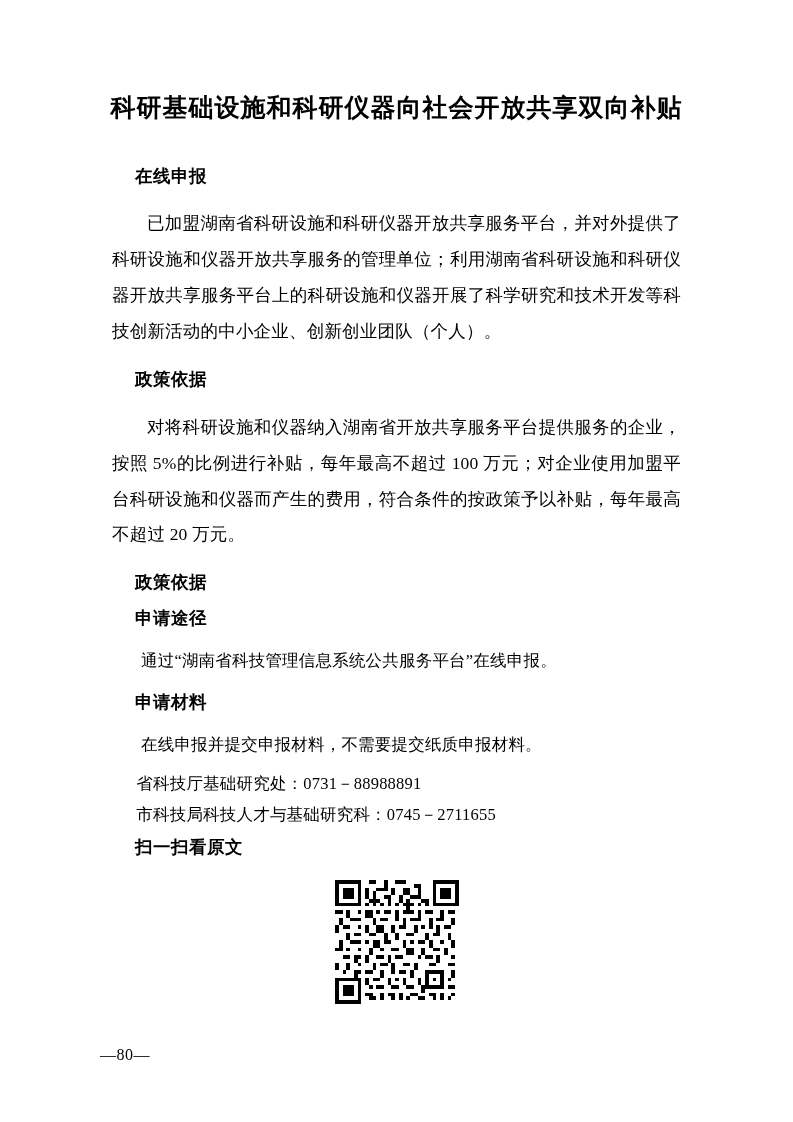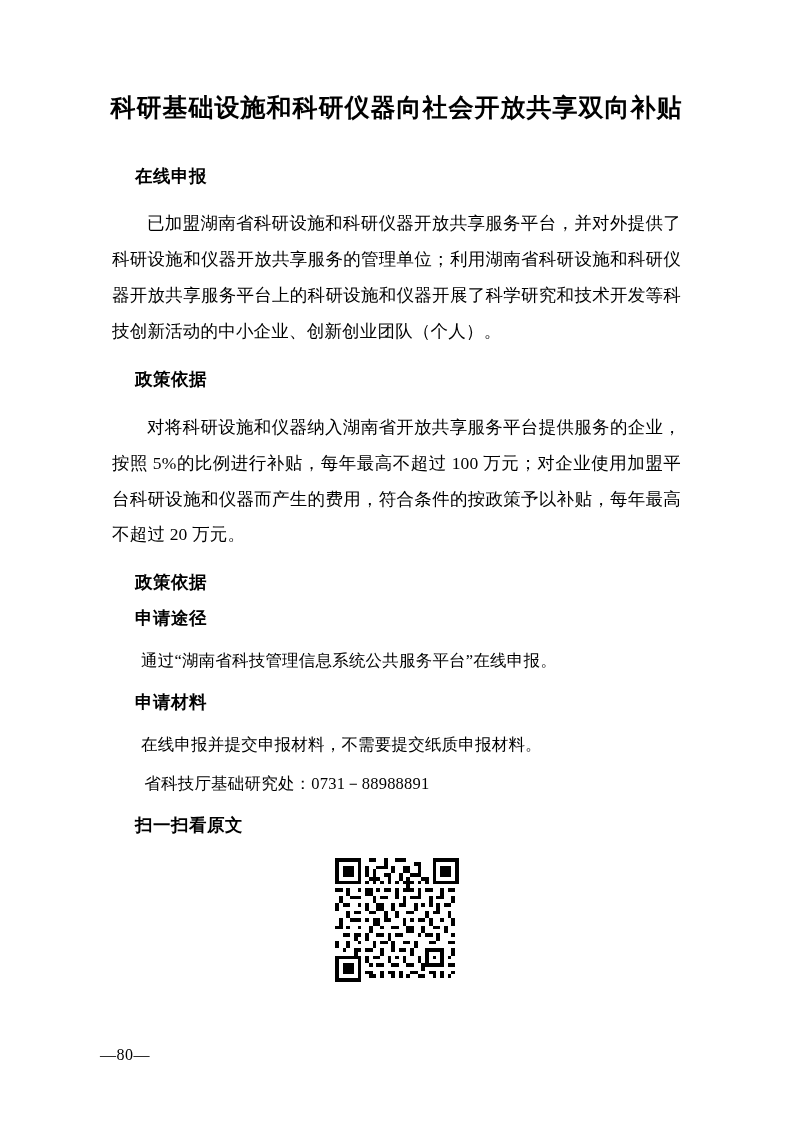--- a/index.html
+++ b/index.html
@@ -62,7 +62,7 @@
     letter-spacing: 0.2px;
   }
   .contact-line {
-    margin: 8px;
+    margin: 0;
     text-indent: 2.2em;
     font-size: 16.5px;
     line-height: 1.85;

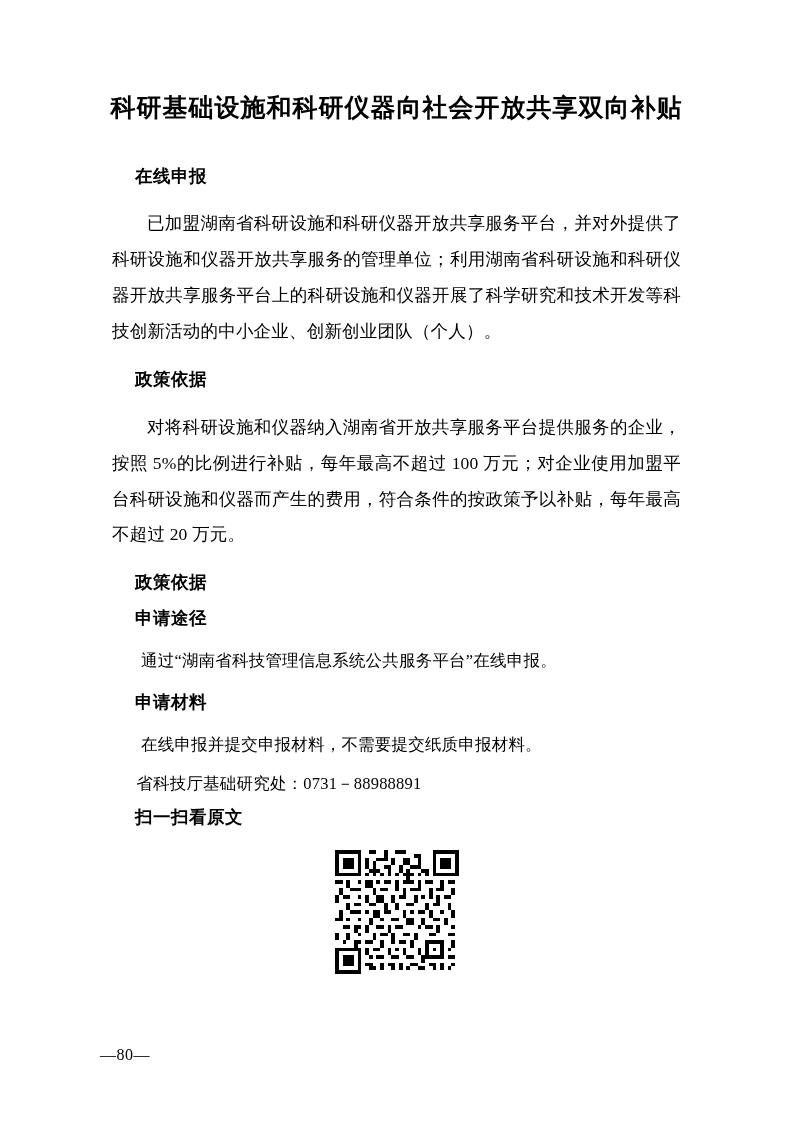--- a/index.html
+++ b/index.html
@@ -112,6 +112,7 @@
     <p class="para-small">在线申报并提交申报材料，不需要提交纸质申报材料。</p>
 
     <p class="contact-line">省科技厅基础研究处：0731－88988891</p>
+    <p class="contact-line">市科技局科技人才与基础研究科：0745－2711655</p>
 
     <p class="section-head">扫一扫看原文</p>
 

